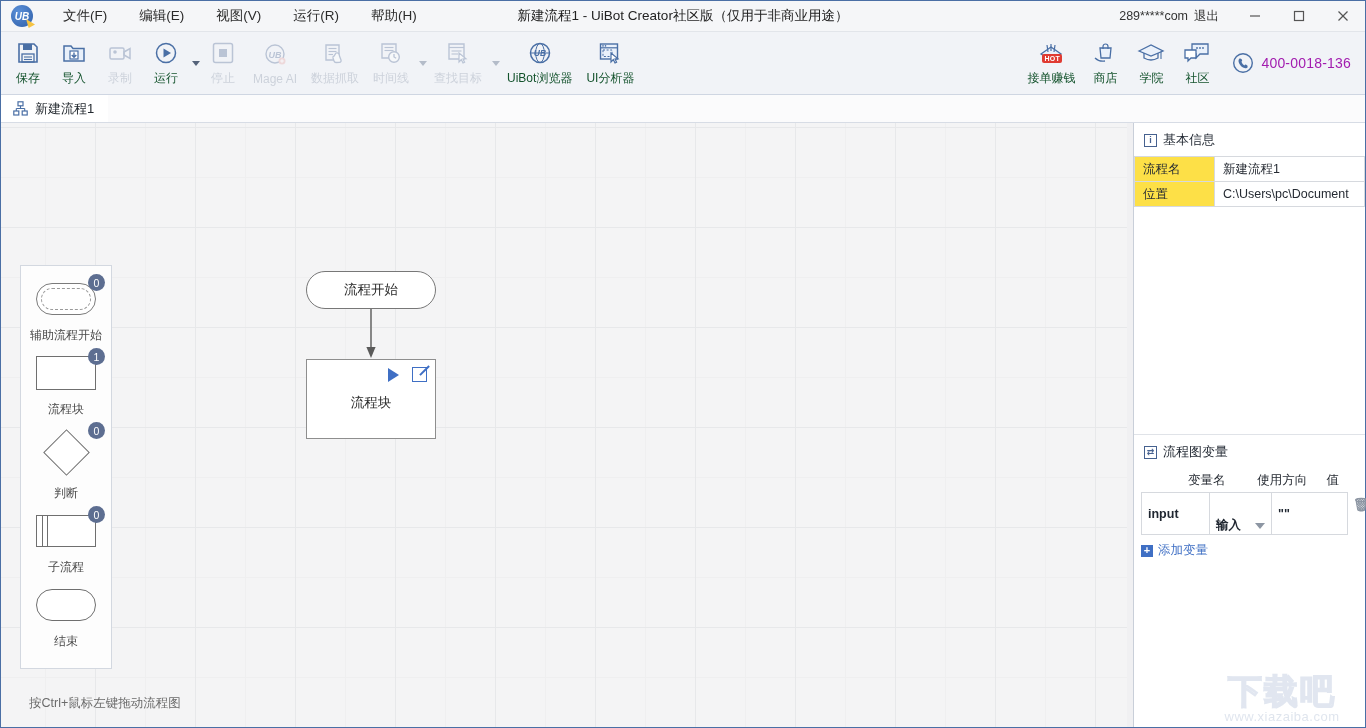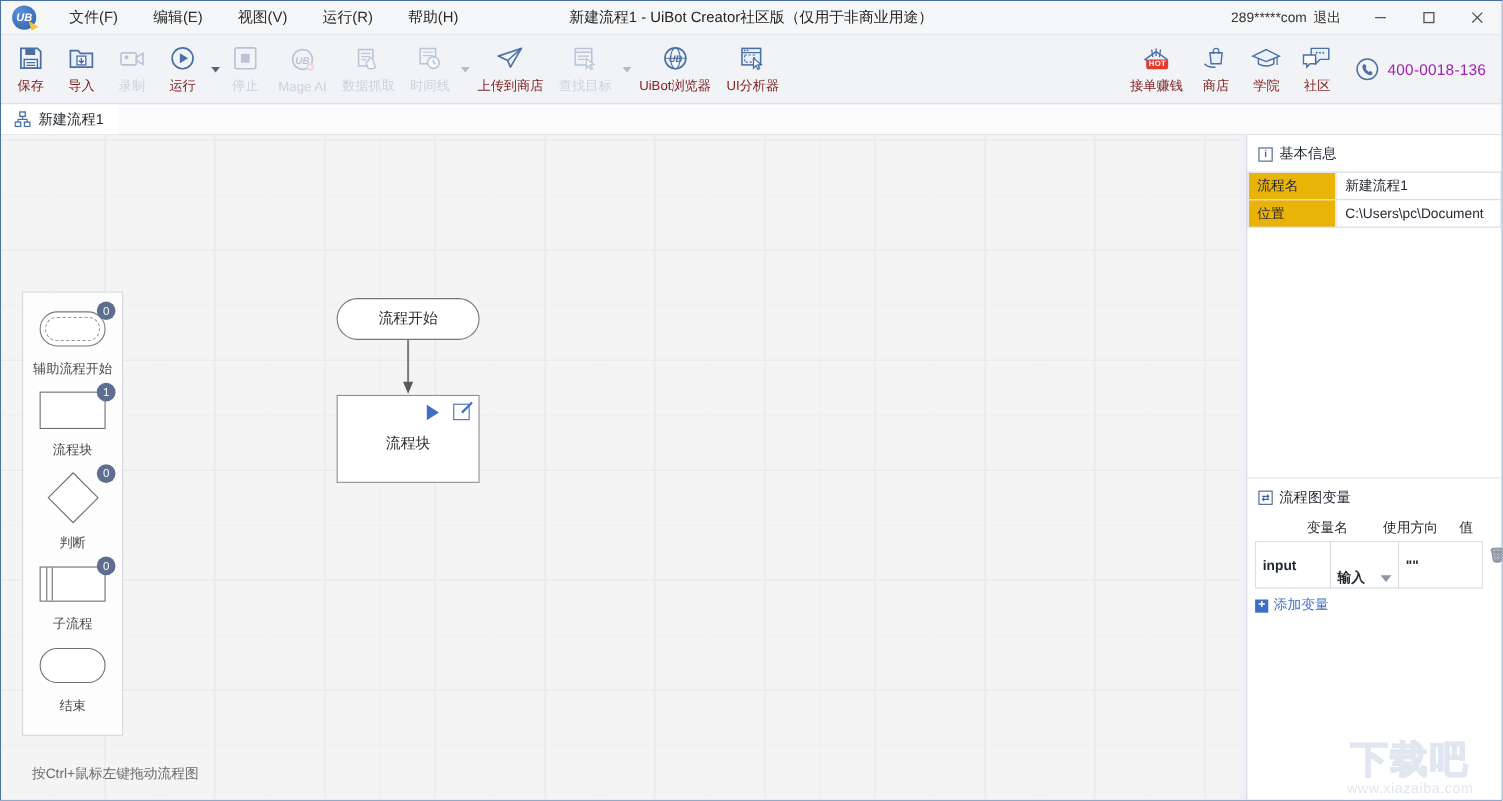--- a/index.html
+++ b/index.html
@@ -76,7 +76,7 @@
   }
   .tbtn.disabled { opacity: 0.42; }
   .tbtn .ticon { height: 28px; display: flex; align-items: center; justify-content: center; }
-  .tbtn .tlabel { font-size: 12px; color: #7f1d1d; margin-top: 3px; white-space: nowrap; }
+  .tbtn .tlabel { font-size: 12px; color: #14532d; margin-top: 3px; white-space: nowrap; }
   .tbtn.disabled .tlabel { color: #9aa4b4; }
   .caret {
     width: 0; height: 0; margin-left: 3px; align-self: center;

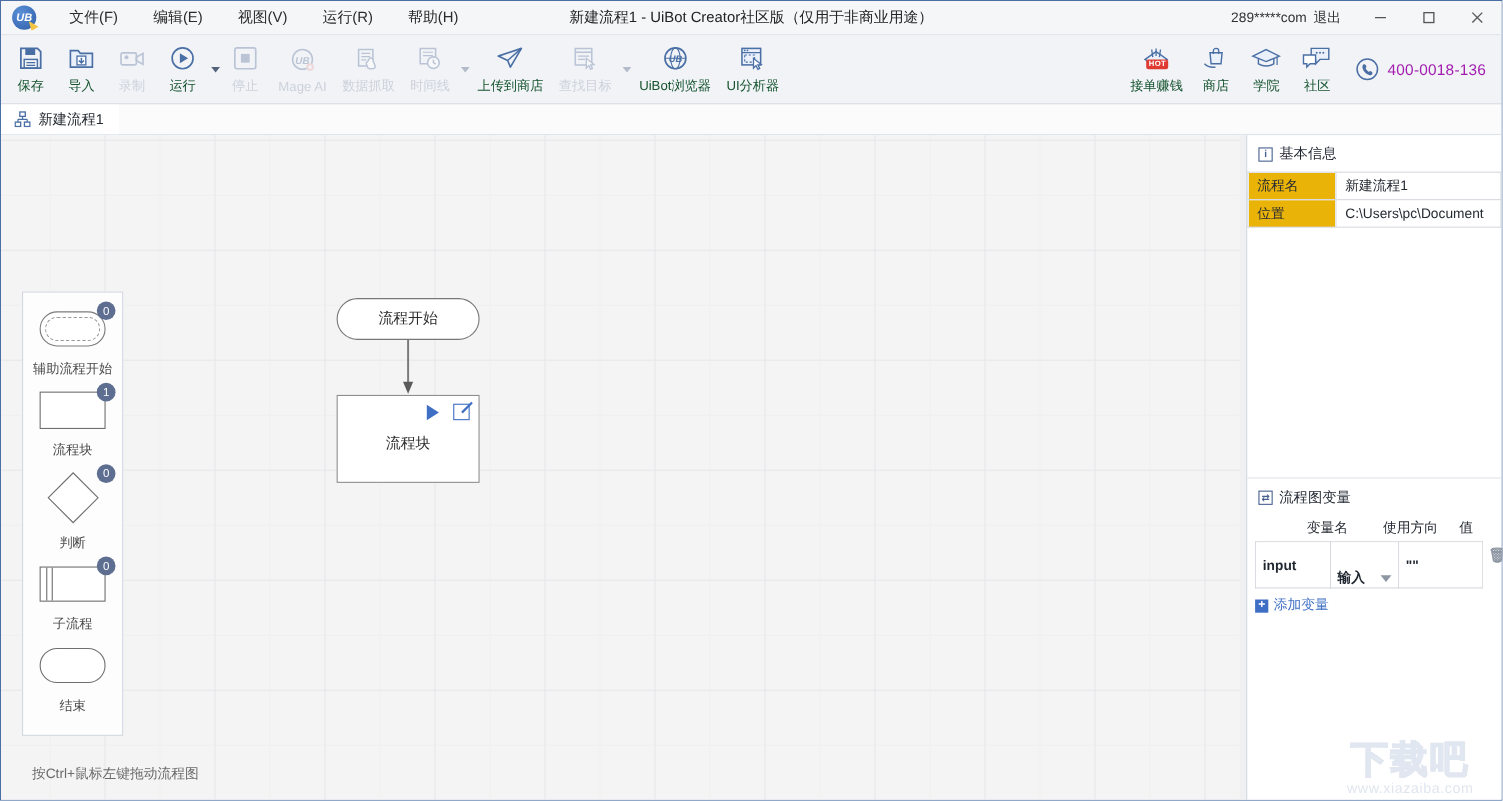--- a/index.html
+++ b/index.html
@@ -434,15 +434,6 @@
       <div class="caret"></div>
     </div>
 
-    <div class="tbtn">
-      <span class="ticon">
-        <svg width="28" height="26" viewBox="0 0 28 26">
-          <path d="M3 11 L24 4 L14 21 L11.5 15 Z" fill="none" stroke="#4a6fa5" stroke-width="1.5" stroke-linejoin="round"></path>
-          <path d="M11.5 15 L24 4" fill="none" stroke="#4a6fa5" stroke-width="1.3"></path>
-        </svg>
-      </span>
-      <span class="tlabel">上传到商店</span>
-    </div>
 
     <div class="tbtn-wrap disabled">
       <div class="tbtn disabled">

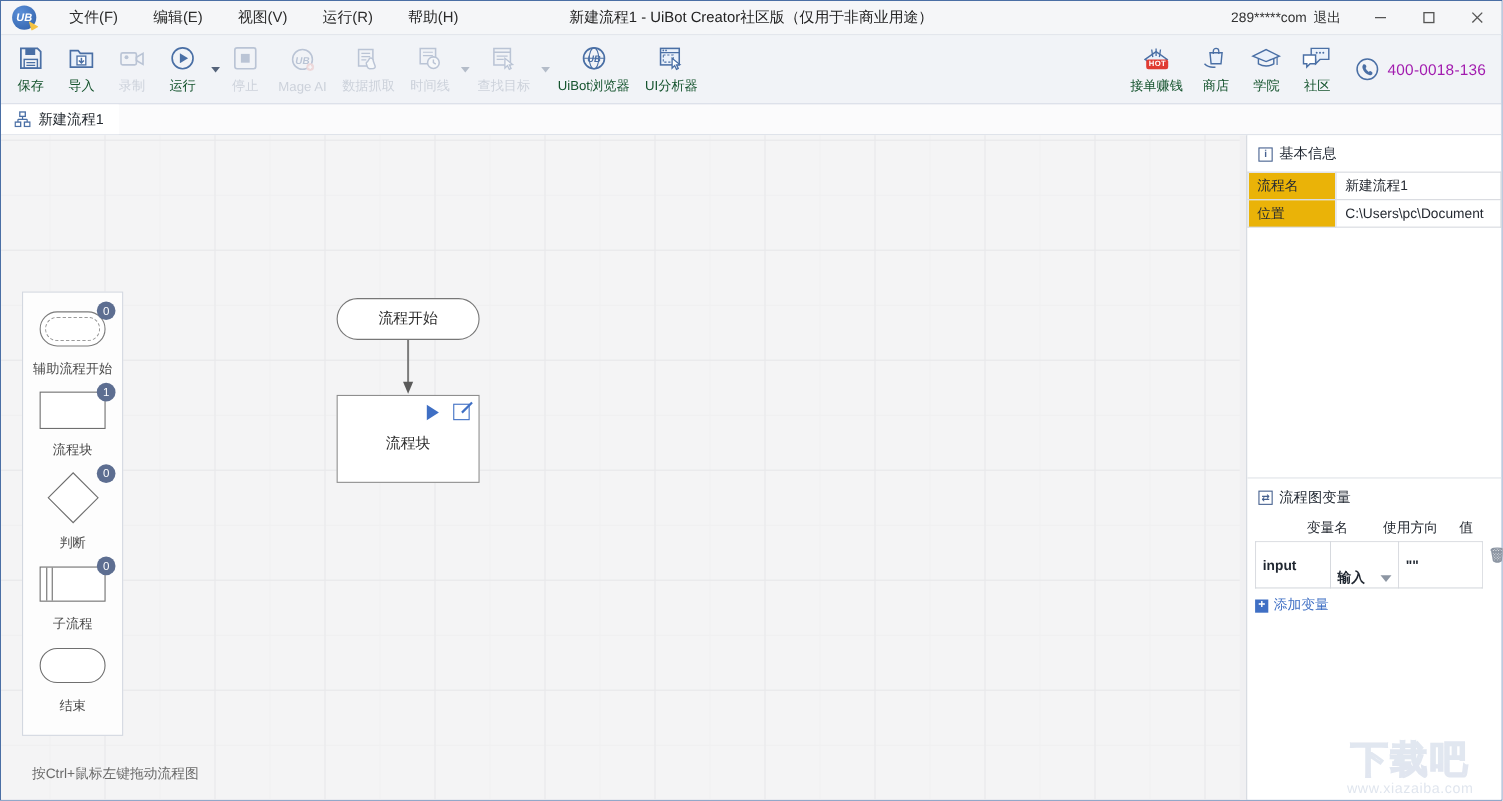--- a/index.html
+++ b/index.html
@@ -233,7 +233,7 @@
     height: 25px; padding: 0 8px;
     overflow: hidden; white-space: nowrap;
   }
-  .kv-table td.k { width: 80px; background: #eab308; }
+  .kv-table td.k { width: 80px; background: #fde047; }
   .kv-table td.v { background: #fff; }
   .rp-divider { height: 1px; background: #e0e3e8; margin: 0; }
   .rp-spacer { flex: 1; }

